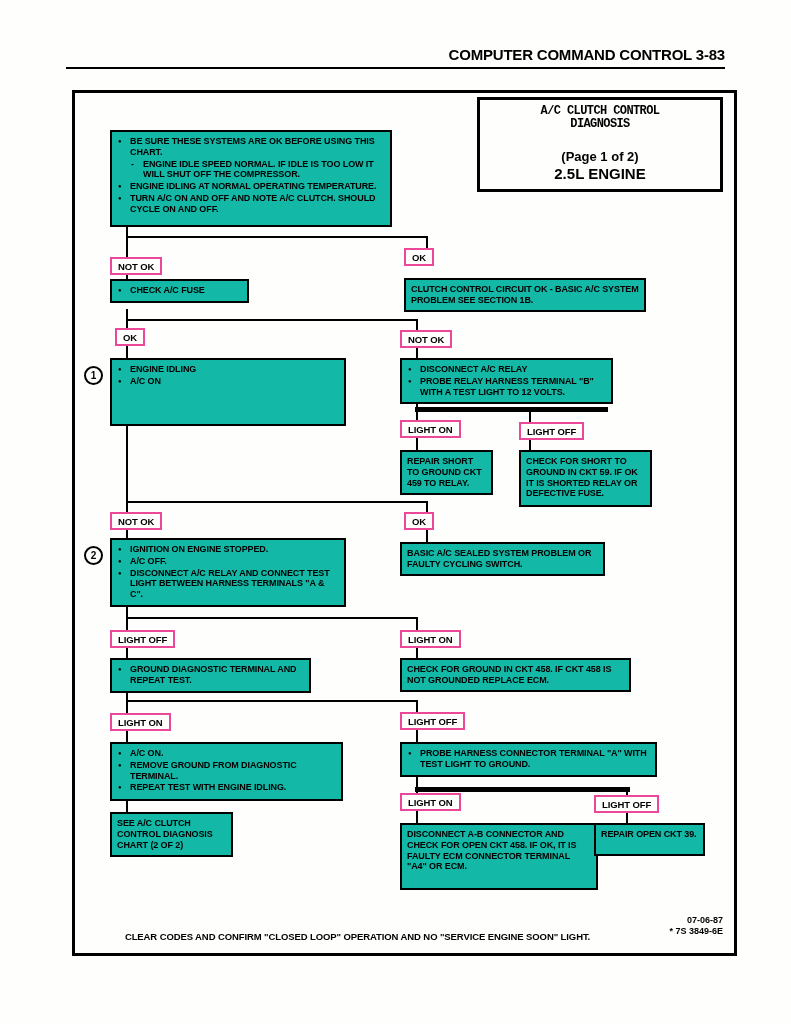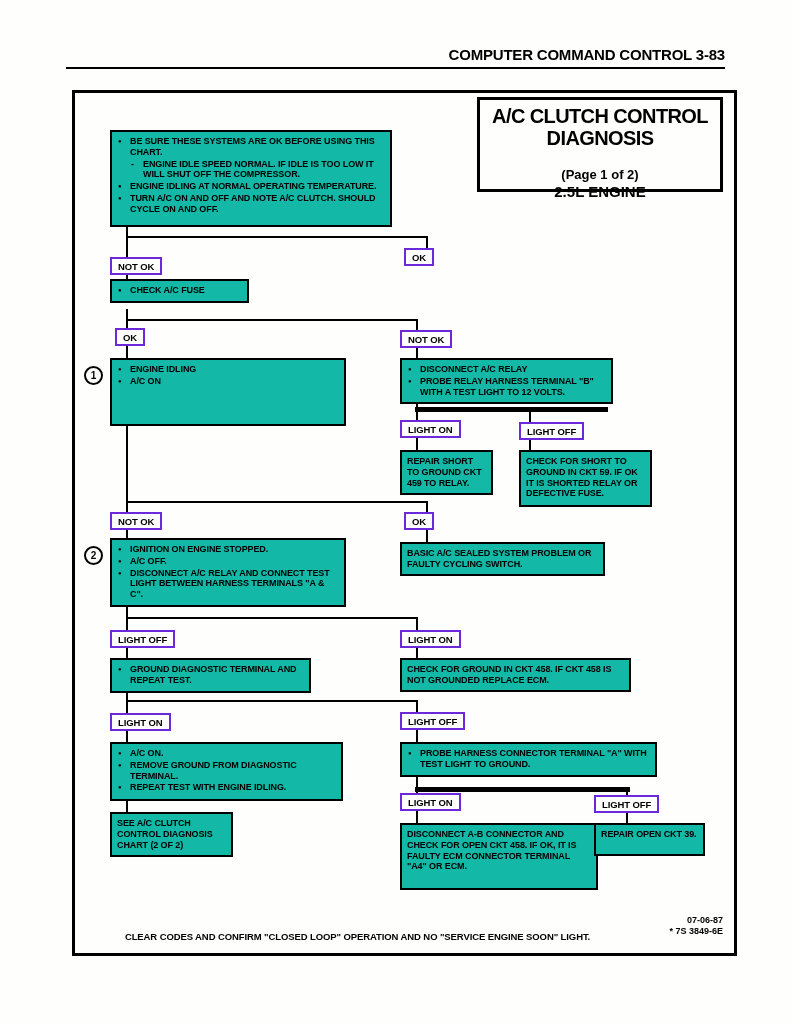--- a/index.html
+++ b/index.html
@@ -17,7 +17,7 @@
            border:3px solid #000; background:transparent; }
   .tbox { position:absolute; left:477px; top:97px; width:246px; height:95px;
           border:3px solid #000; text-align:center; padding-top:5px; background:#fefefc; }
-  .t-big { font-size:20px; line-height:1.12; letter-spacing:-0.6px; }
+  .t-big { font-size:12px; line-height:1.12; letter-spacing:-0.6px;font-family:Liberation Mono, monospace; }
   .t-page { font-size:13px; margin-top:17px; }
   .t-eng { font-size:15px; margin-top:1px; }
   .box { position:absolute; border:2px solid #000; background:#14b8a6;

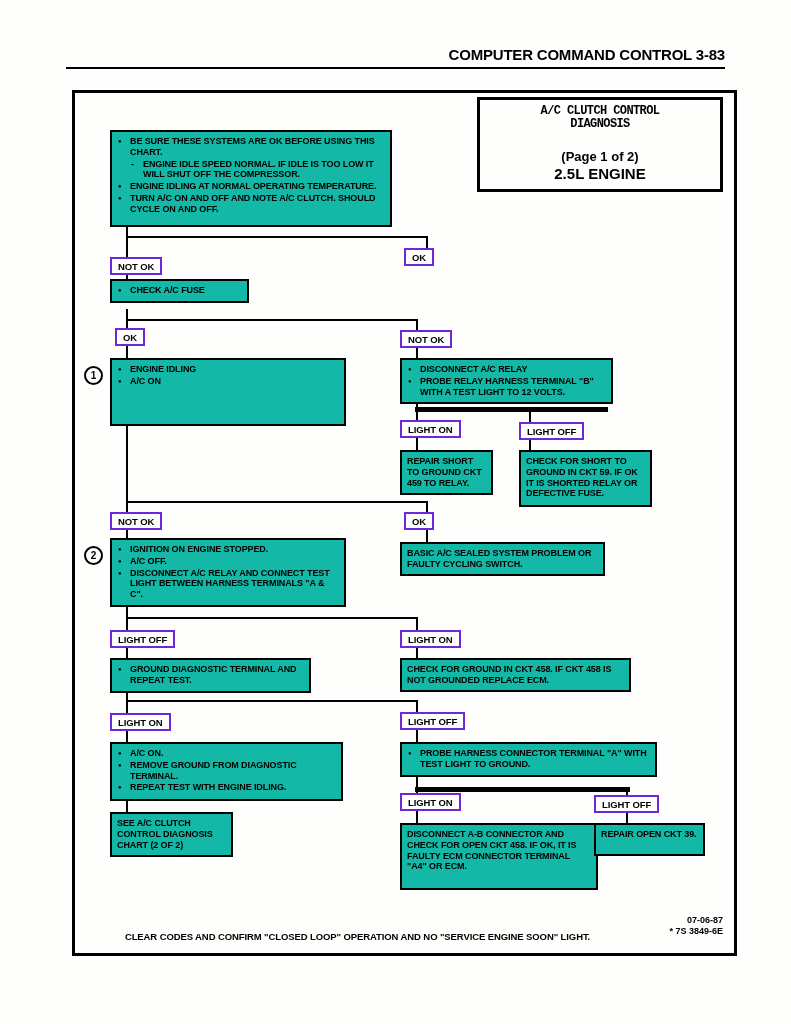--- a/index.html
+++ b/index.html
@@ -22,7 +22,7 @@
   .t-eng { font-size:15px; margin-top:1px; }
   .box { position:absolute; border:2px solid #000; background:#14b8a6;
          font-size:9px; line-height:1.2; letter-spacing:-0.1px; padding:4px 5px; }
-  .lbl { position:absolute; border:2px solid #6d28d9; background:#fefefc;
+  .lbl { position:absolute; border:2px solid #ec4899; background:#fefefc;
          font-size:9.5px; padding:2px 6px 1px 6px; white-space:nowrap; letter-spacing:-0.1px; }
   .ln  { position:absolute; background:#000; }
   .bi  { position:relative; padding-left:13px; margin-bottom:1px; }

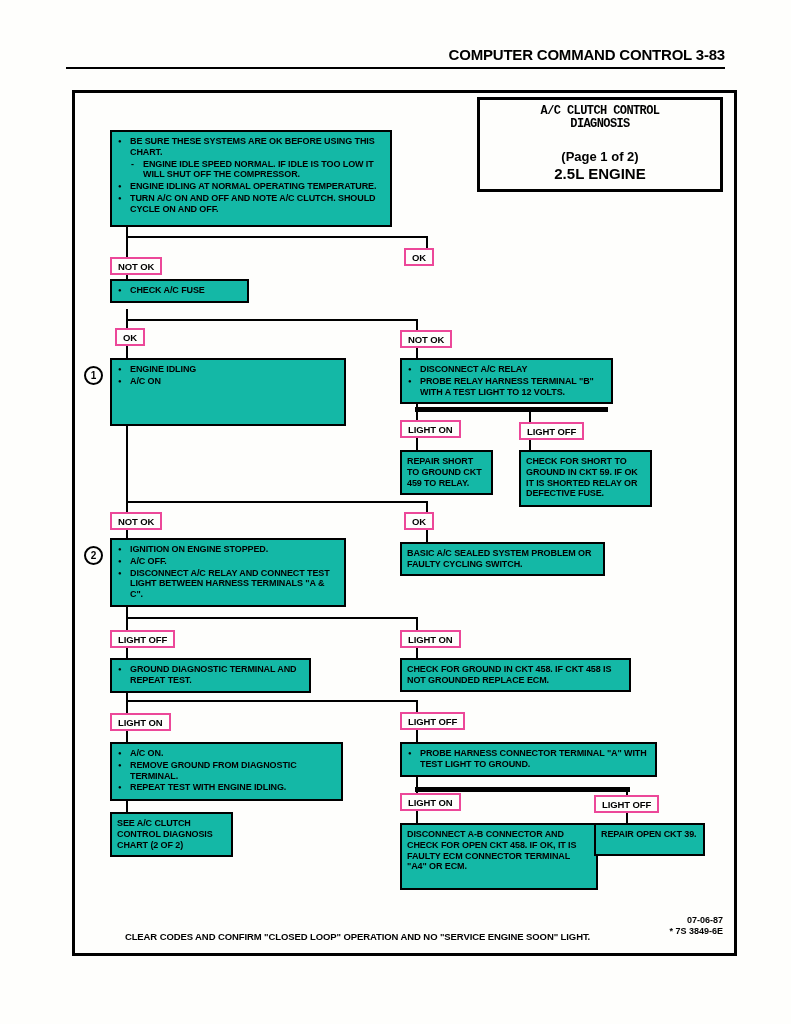--- a/index.html
+++ b/index.html
@@ -101,6 +101,7 @@
   <div class="lbl" style="left:110px;top:257px">NOT OK</div>
   <div class="lbl" style="left:404px;top:248px">OK</div>
 
+  <div class="box" style="left:404px;top:278px;width:242px;min-height:33px">CLUTCH CONTROL CIRCUIT OK - BASIC A/C SYSTEM PROBLEM SEE SECTION 1B.</div>
 
   <div class="box" style="left:110px;top:279px;width:139px;min-height:21px">
     <div class="bi">CHECK A/C FUSE</div>

